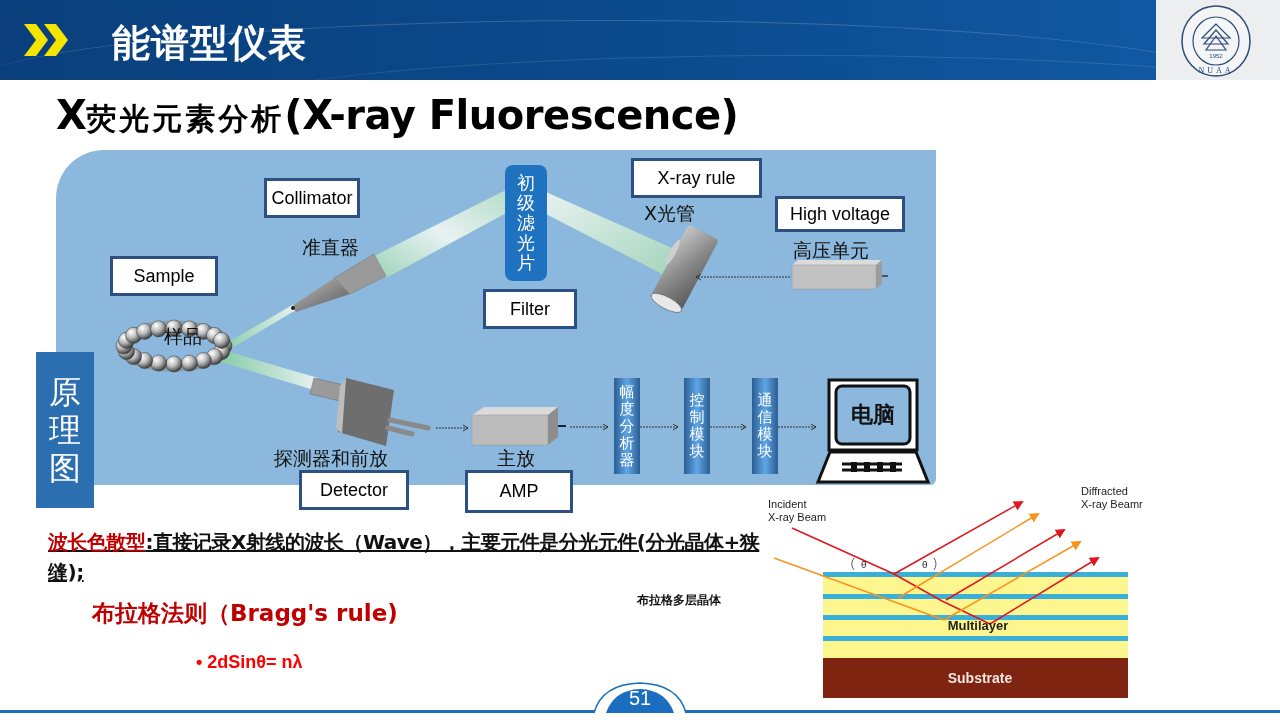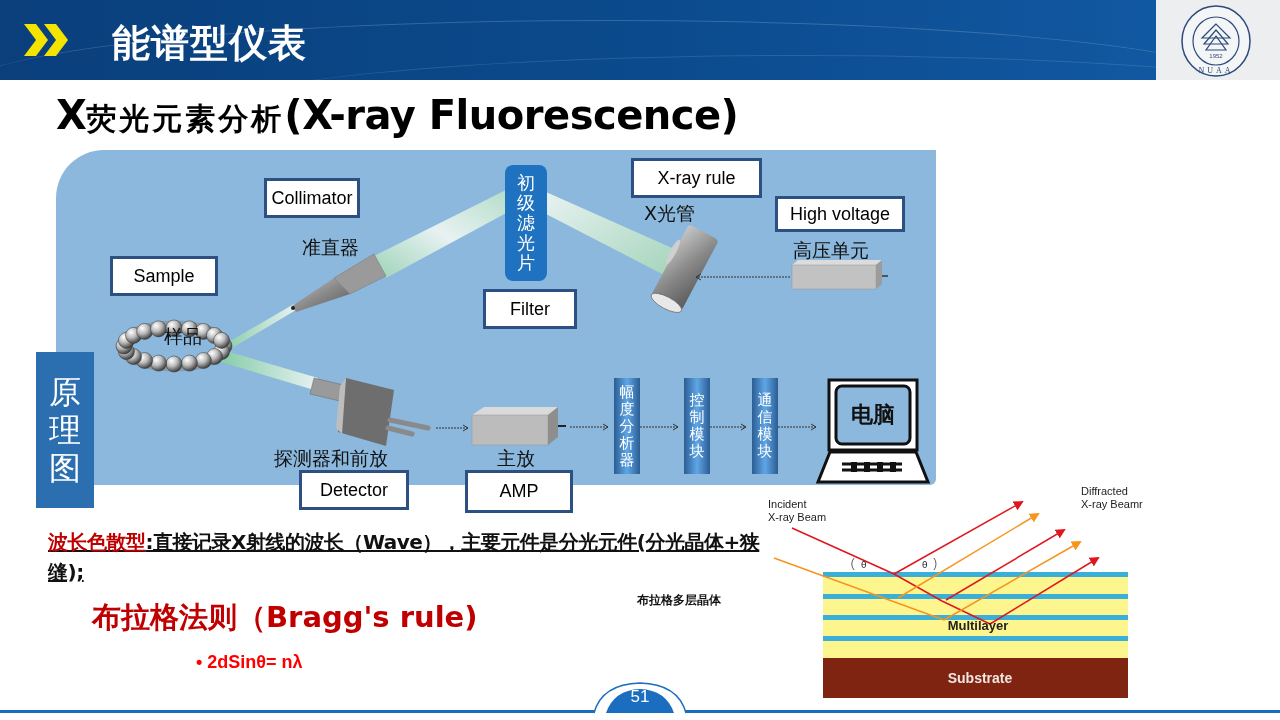--- a/index.html
+++ b/index.html
@@ -51,7 +51,7 @@
   .wave-line { position: absolute; left: 48px; top: 527px; font-size: 20px; font-weight: bold; color: #111;
     font-family: "DejaVu Sans", sans-serif; letter-spacing: -0.5px; line-height: 30px; width: 720px; text-decoration: underline; }
   .wave-line .red { color: #c00000; }
-  .bragg-title { position: absolute; left: 92px; top: 598px; font-size: 29px; font-weight: bold; color: #c00000;
+  .bragg-title { position: absolute; left: 92px; top: 598px; font-size: 23px; font-weight: bold; color: #c00000;
     font-family: "DejaVu Sans", sans-serif; }
   .formula { position: absolute; left: 196px; top: 652px; font-size: 18px; font-weight: bold; color: #ff0000;
     font-family: "Liberation Sans", sans-serif; }

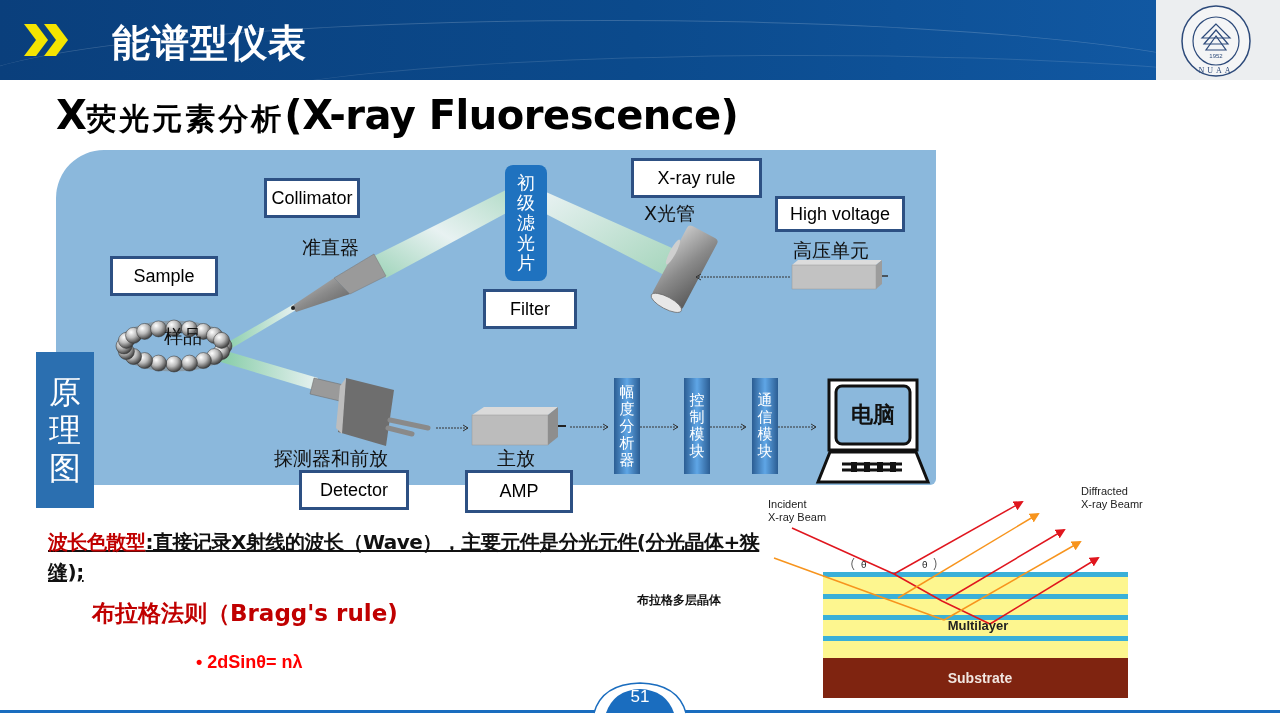--- a/index.html
+++ b/index.html
@@ -63,7 +63,7 @@
   
   .footer-line { position: absolute; left: 0; top: 710px; width: 1280px; height: 3px; background: #1a6dbf; }
   .page-badge { position: absolute; left: 592px; top: 680px; width: 96px; height: 34px; }
-  .page-num { position: absolute; left: 592px; top: 687px; width: 96px; text-align: center; color: #fff; font-size: 17px;
+  .page-num { position: absolute; left: 592px; top: 687px; width: 96px; text-align: center; color: #fff; font-size: 20px;
     font-family: "Liberation Sans", sans-serif; }
 </style>
 </head>

